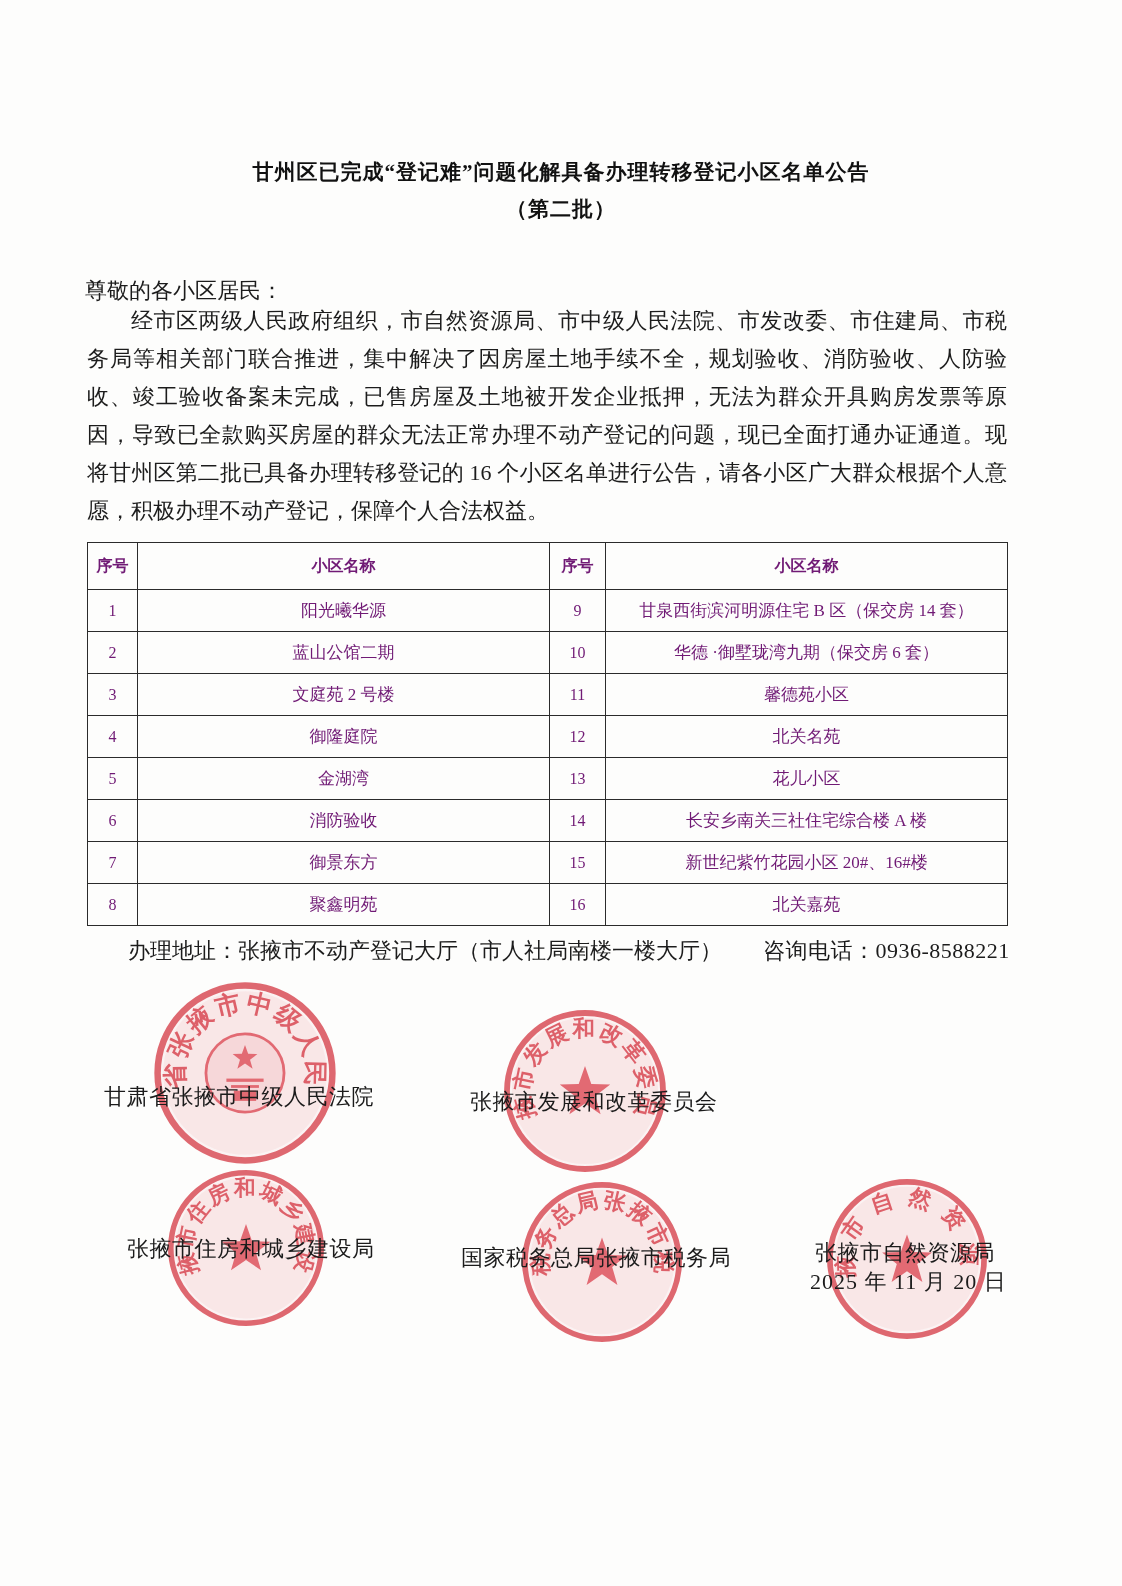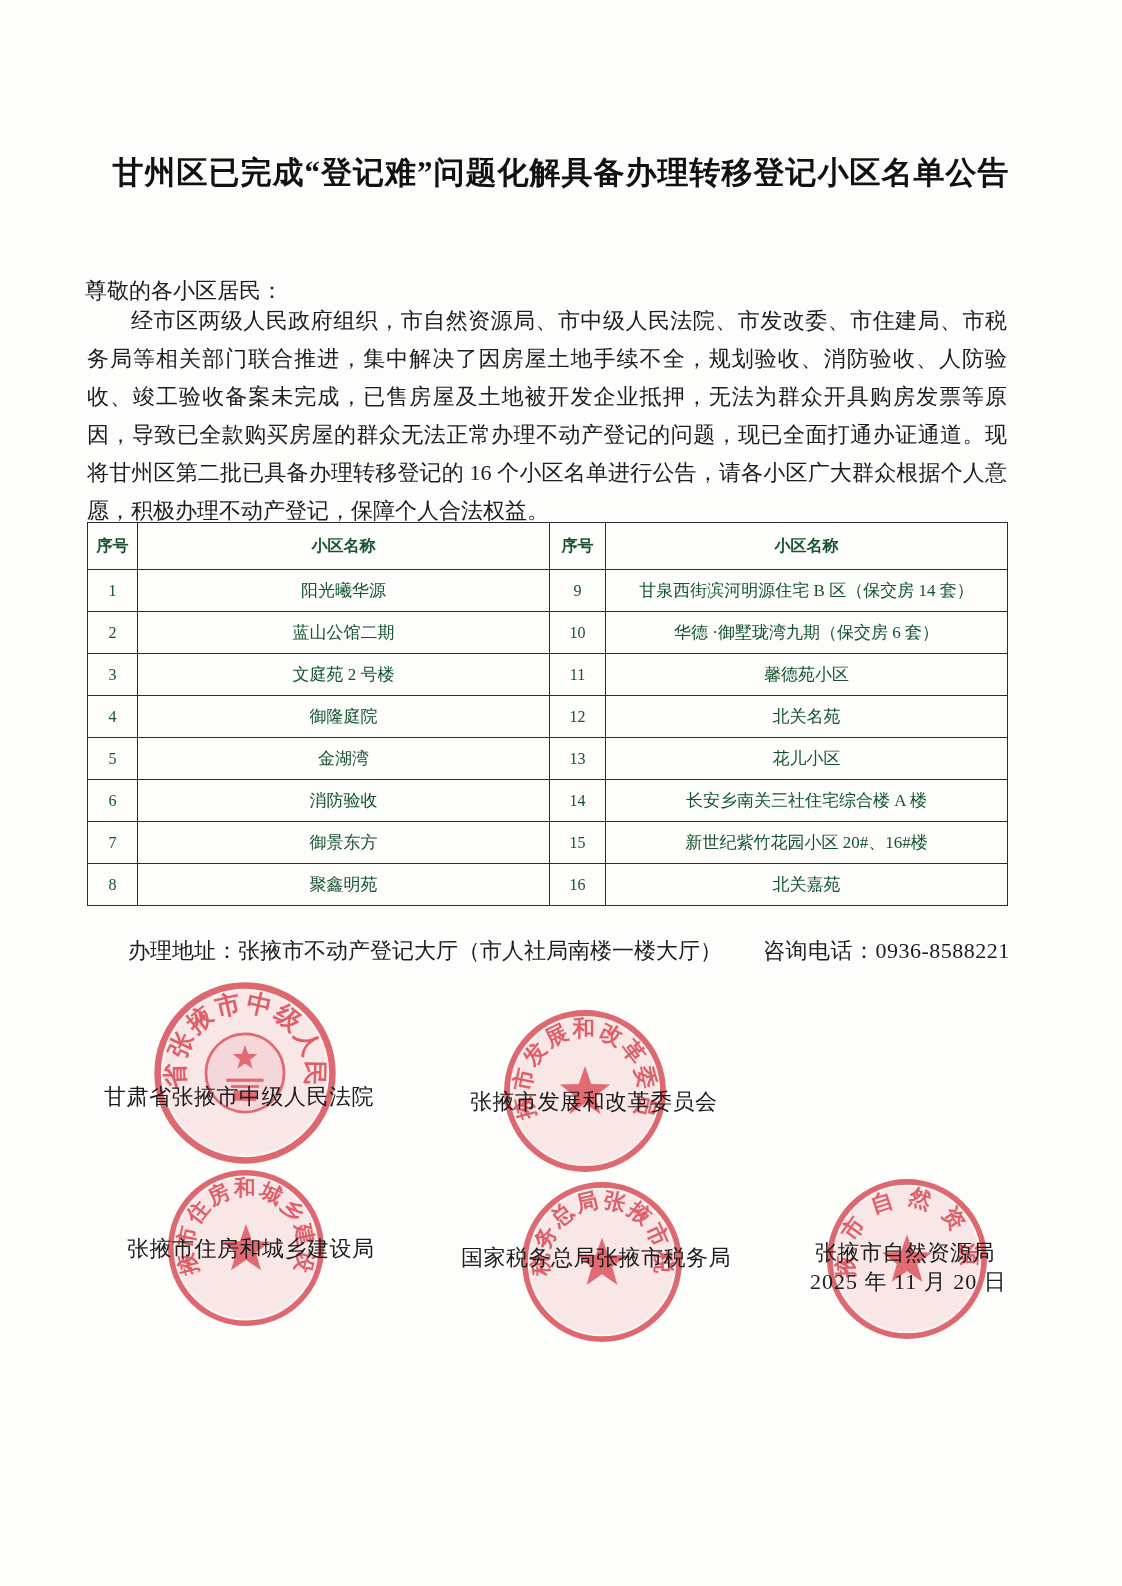--- a/index.html
+++ b/index.html
@@ -11,7 +11,7 @@
   }
   .title {
     position:absolute; top:154px; left:0; width:1122px;
-    text-align:center; font-size:31px; font-weight:bold;
+    text-align:center; font-size:21px; font-weight:bold;
     line-height:37px; letter-spacing:1px; color:#111; margin:0;
   }
   .title .t-line { display:block; }

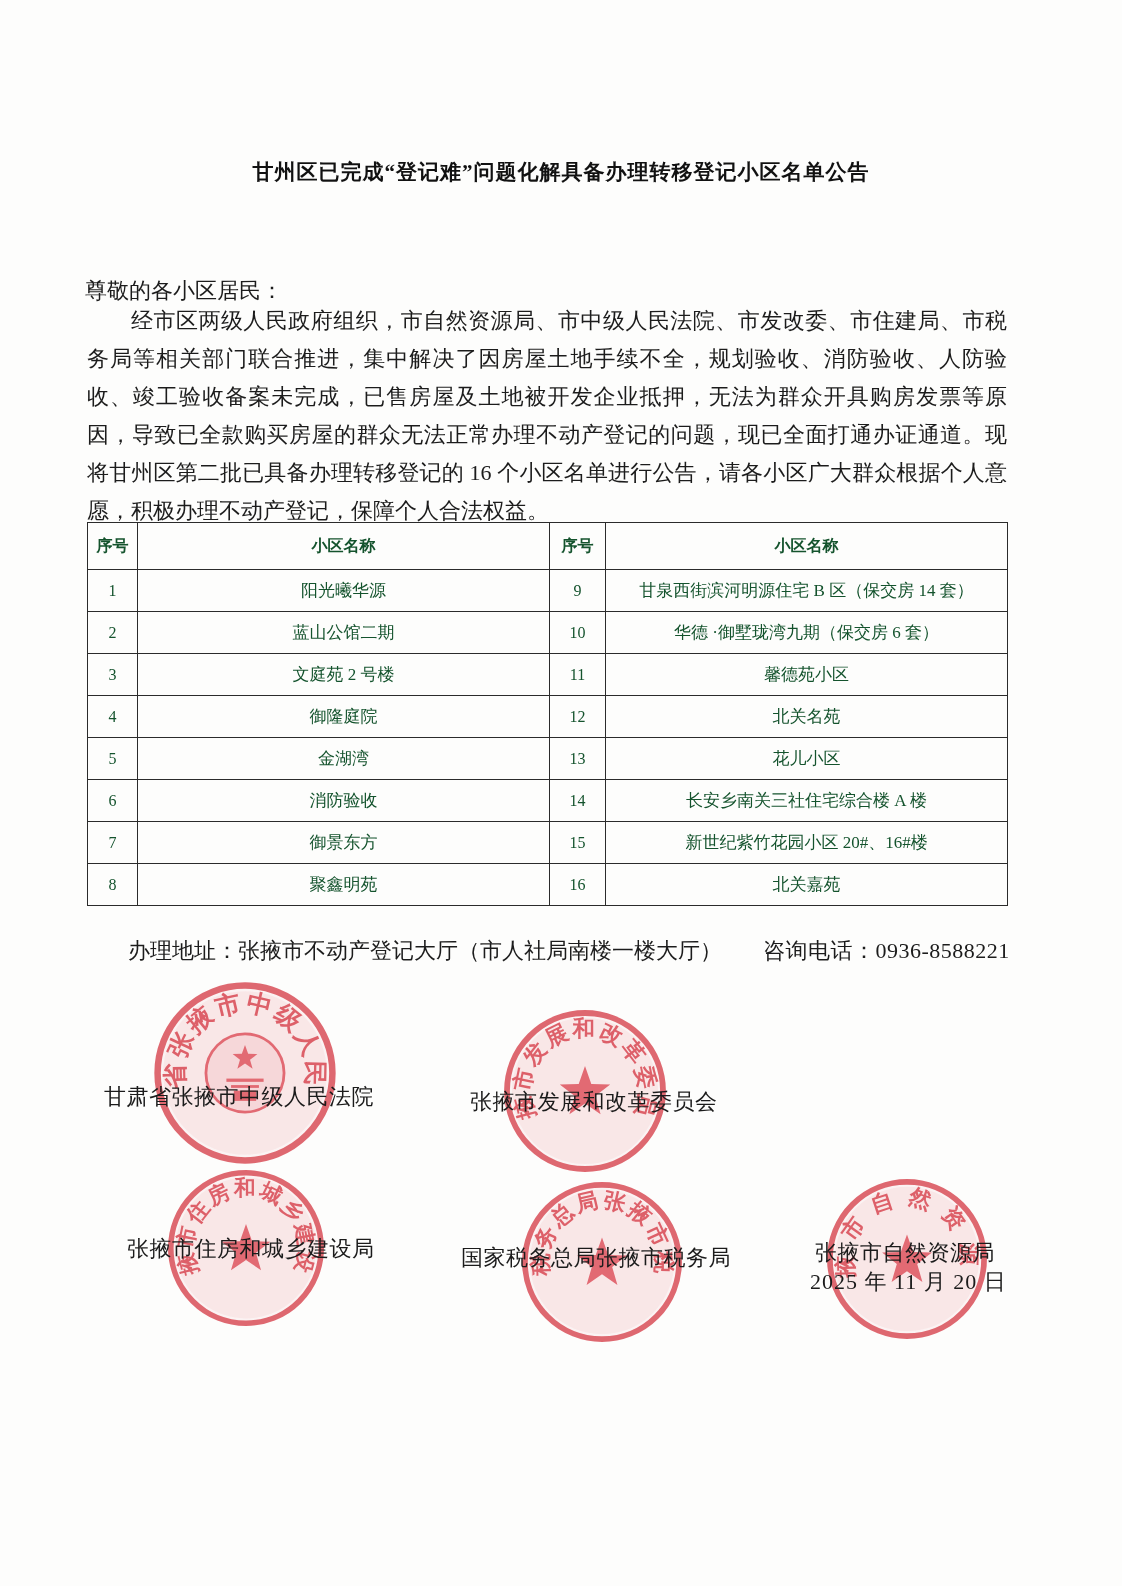--- a/index.html
+++ b/index.html
@@ -69,6 +69,7 @@
 
   <h1 class="title">
     <span class="t-line">甘州区已完成“登记难”问题化解具备办理转移登记小区名单公告</span>
+    <span class="t-line">（第二批）</span>
   </h1>
 
   <div class="salutation">尊敬的各小区居民：</div>

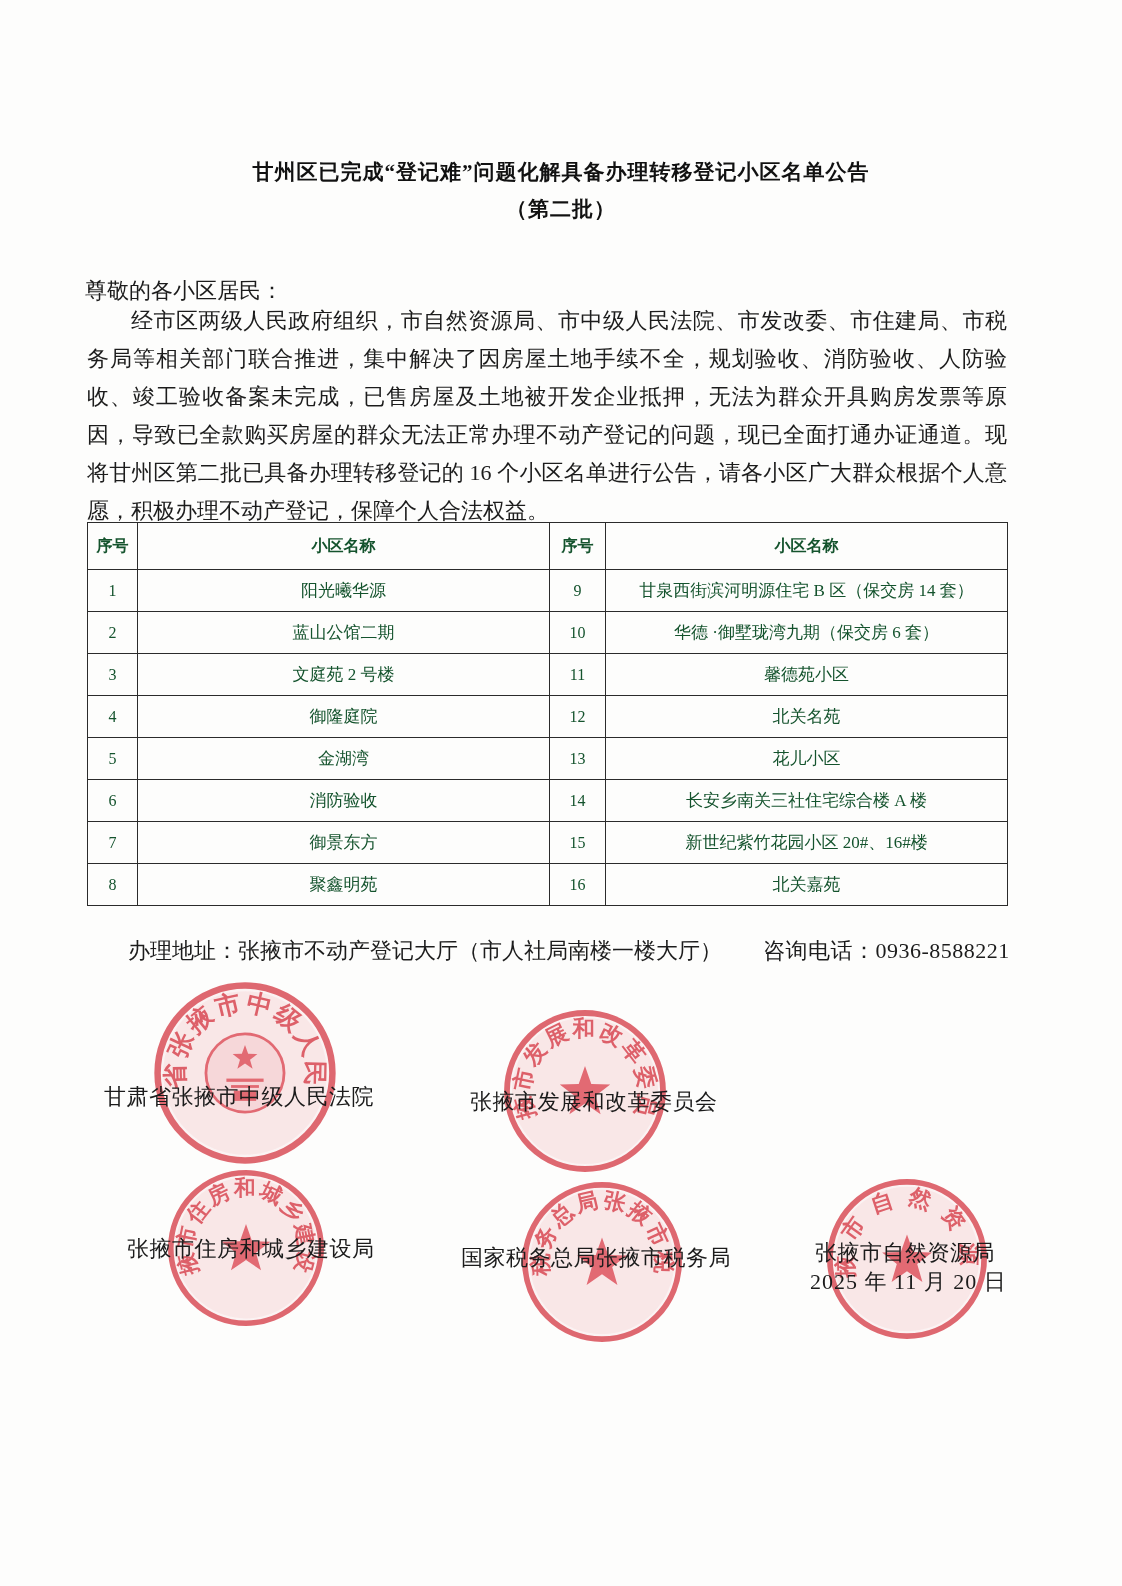--- a/index.html
+++ b/index.html
@@ -25,9 +25,9 @@
     text-indent:44px; margin:2px;
   }
   table.community-table {
-    position:absolute; top:522px; left:87px; width:920px;
+    position:absolute; top:542px; left:87px; width:920px;
     border-collapse:collapse; table-layout:fixed;
-    font-size:17px; color:#14532d;
+    font-size:17px; color:#701a75;
   }
   table.community-table th, table.community-table td {
     border:1.6px solid #2b2b2b; text-align:center; vertical-align:middle;

